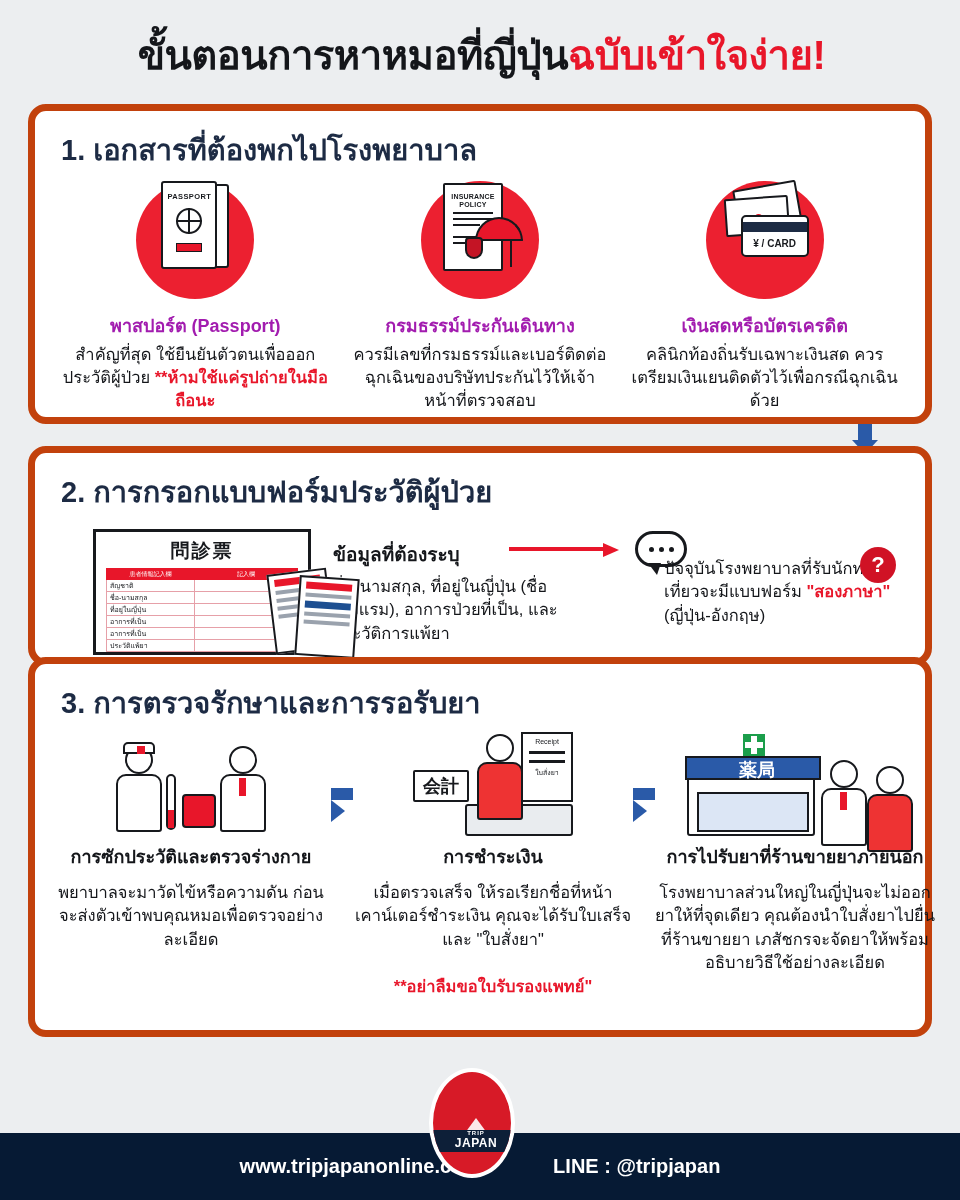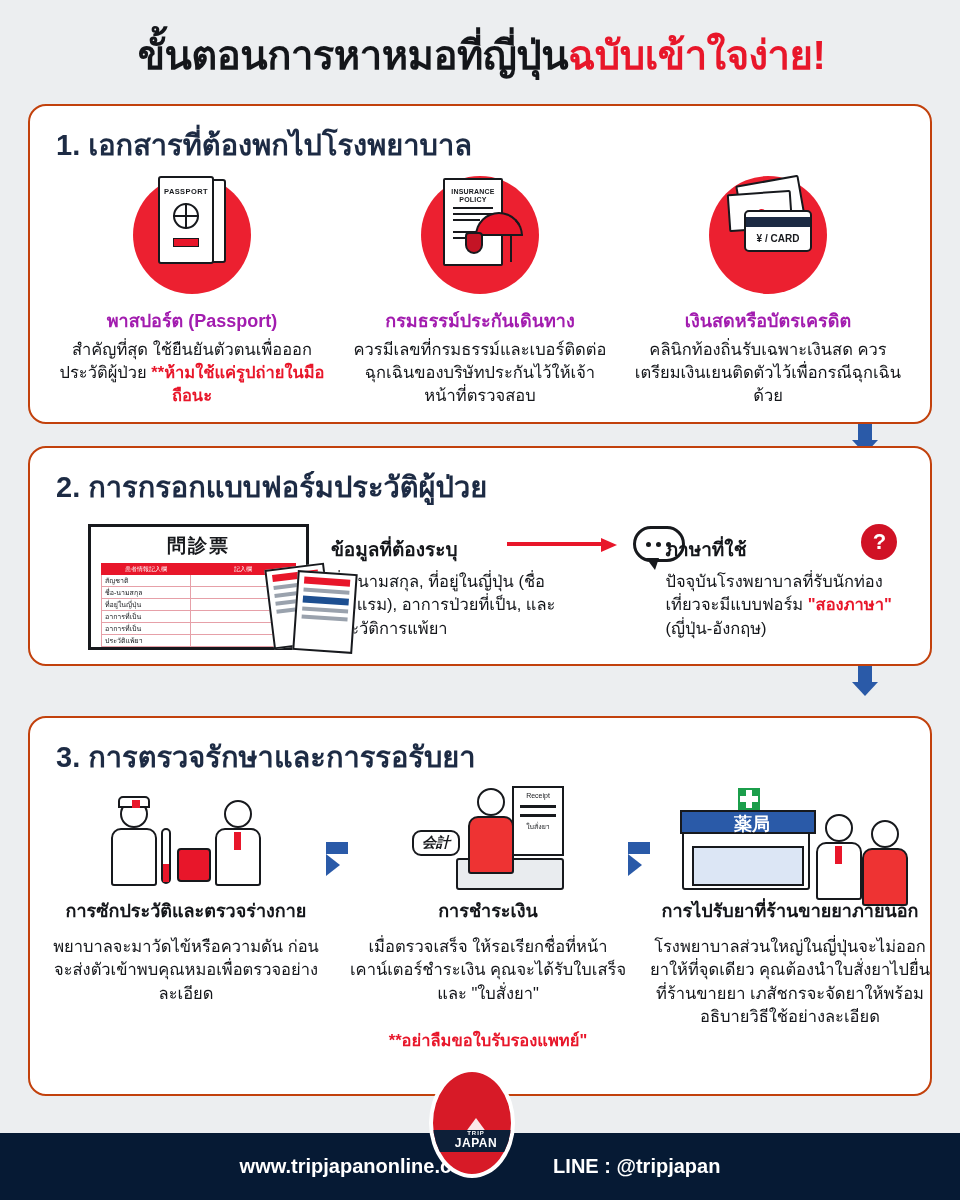--- a/index.html
+++ b/index.html
@@ -26,7 +26,7 @@
     position: absolute;
     left: 28px; width: 904px;
     background: #ffffff;
-    border: 2px solid #c2410c;
+    border: 7px solid #c2410c;
     border-radius: 18px;
   }
   #card1 { top: 104px;  height: 320px; }

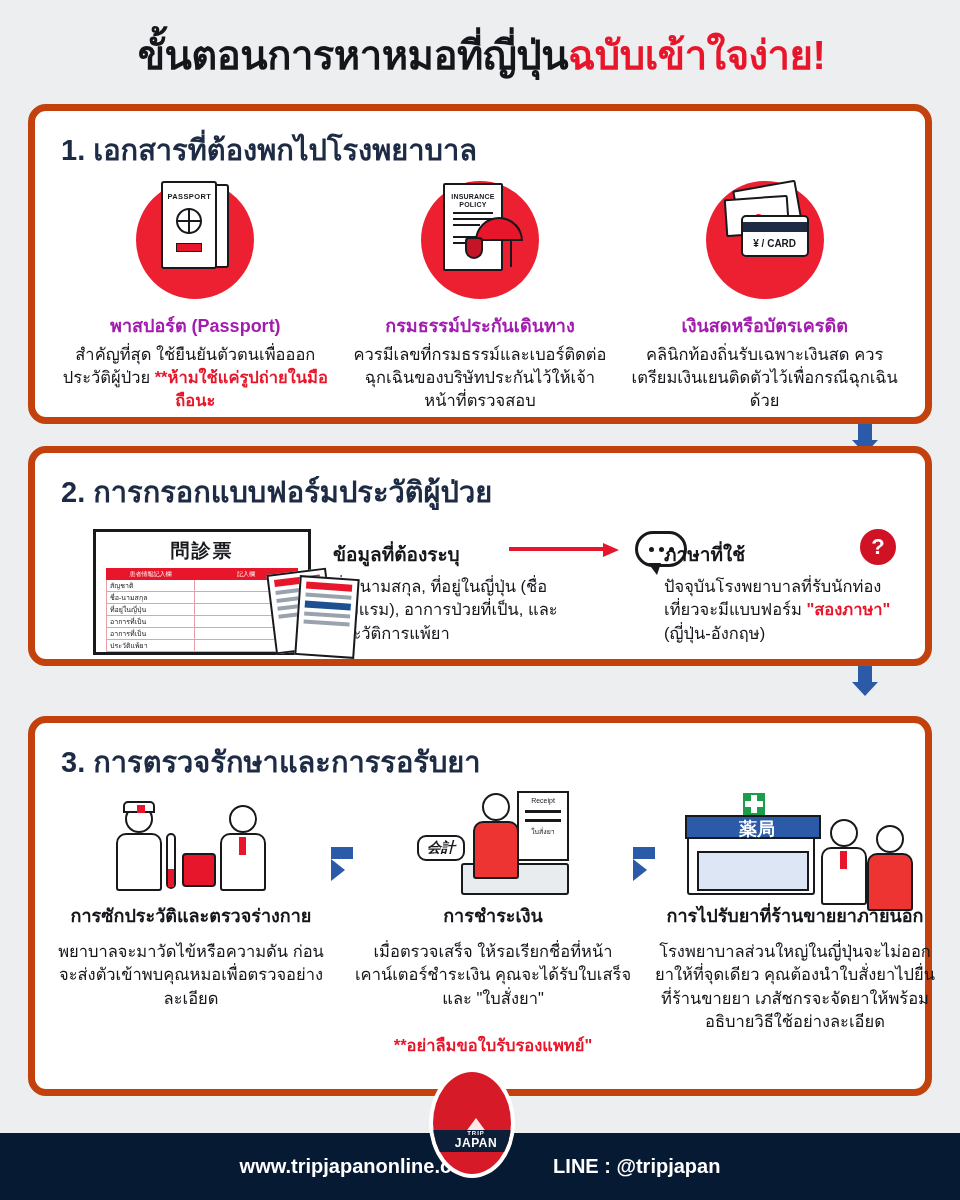--- a/index.html
+++ b/index.html
@@ -333,7 +333,6 @@
       </div>
 
       <div class="s2-right">
-        <div class="blk-title">ภาษาที่ใช้</div>
         <div class="q-badge">?</div>
         <div class="blk-body"><span>ปัจจุบันโรงพยาบาลที่รับนักท่องเที่ยวจะมีแบบฟอร์ม </span><span class="hl-red">"สองภาษา"</span><span> (ญี่ปุ่น-อังกฤษ)</span></div>
       </div>

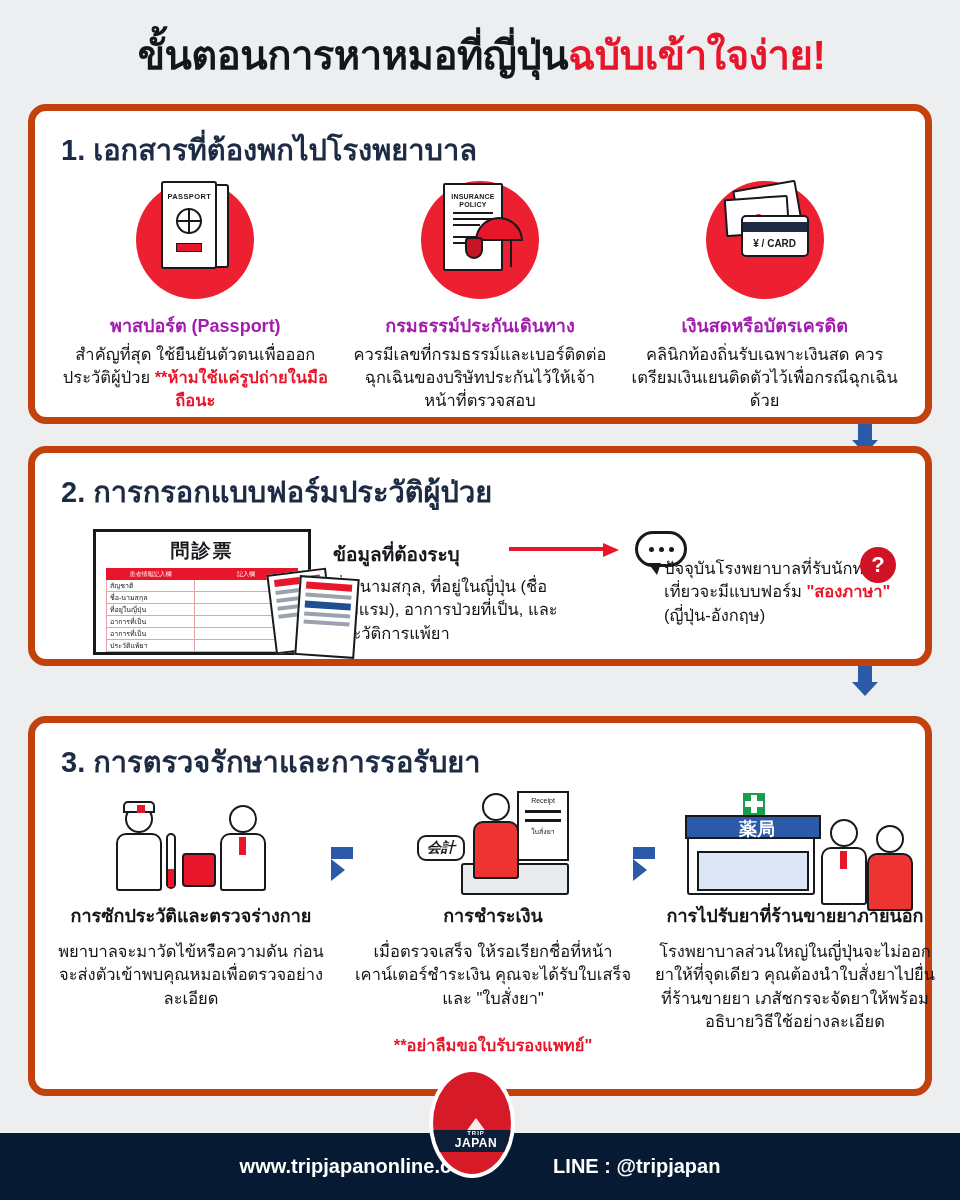--- a/index.html
+++ b/index.html
@@ -31,7 +31,7 @@
   }
   #card1 { top: 104px;  height: 320px; }
   #card2 { top: 446px;  height: 220px; }
-  #card3 { top: 716px;  height: 380px; }
+  #card3 { top: 657px;  height: 380px; }
 
   .section-head {
     font-size: 29px; font-weight: bold; color: #1d2b44;

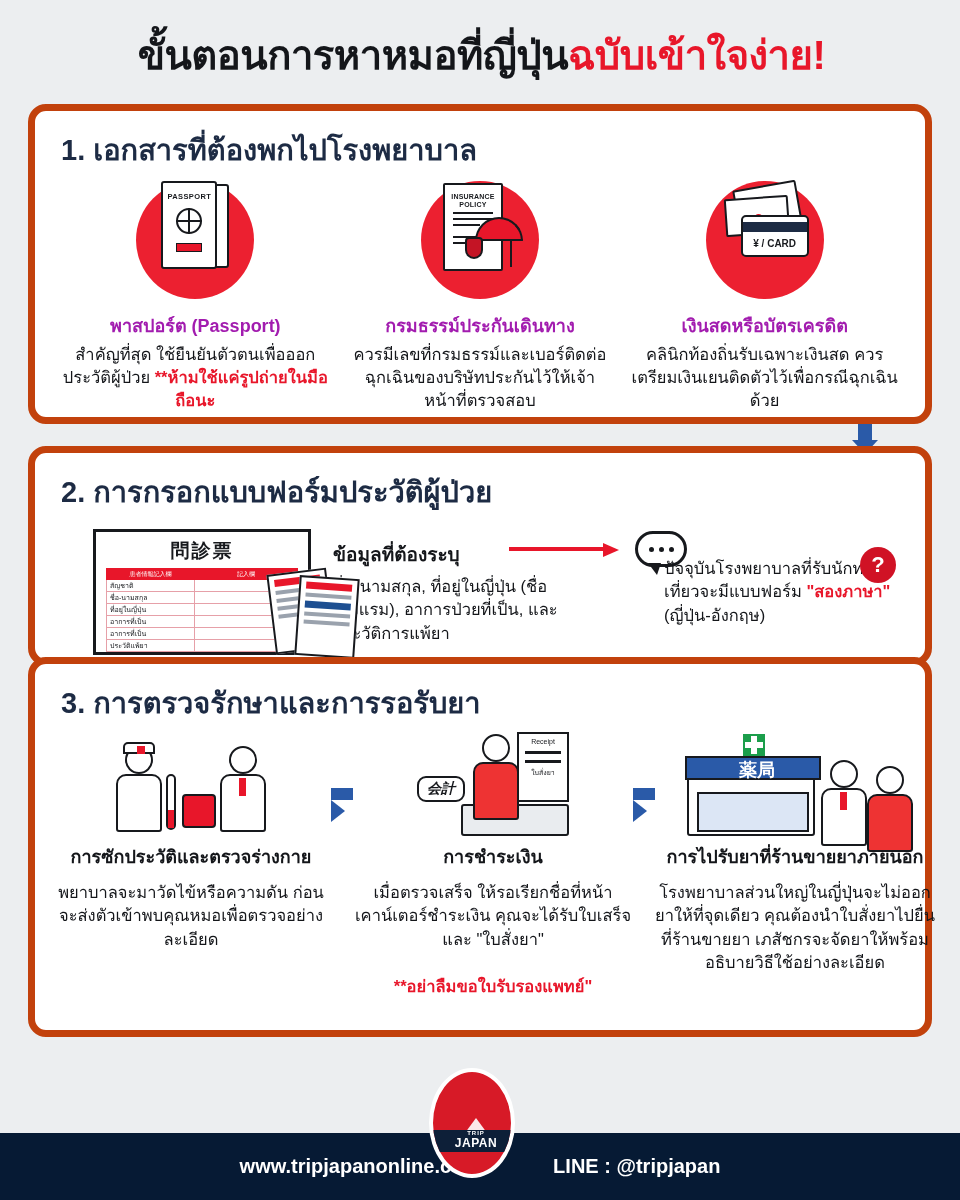--- a/index.html
+++ b/index.html
@@ -158,7 +158,7 @@
   .thermo:after { content:""; position:absolute; left:0px; bottom:0; width:6px; height:18px; background:#e8162a; }
   .bp { width:34px; height:34px; background:#e8162a; border:2.5px solid #17191d; border-radius:4px; margin-bottom:8px; }
 
-  .sign { padding:2px 8px; border:2.5px solid #17191d; background:#fff; font-size:14px; font-weight:bold; color:#17191d; border-radius:9px;font-style:italic; }
+  .sign { padding:2px 8px; border:2.5px solid #17191d; background:#fff; font-size:18px; font-weight:bold; color:#17191d; border-radius:2px; }
   .counter { width:108px; height:34px; background:#e9ecef; border:2.5px solid #17191d; border-radius:3px; }
   .receipt { width:52px; height:70px; background:#fff; border:2.5px solid #17191d; position:relative; }
   .receipt .rl { height:3px; background:#17191d; margin:6px 6px 0 6px; }

